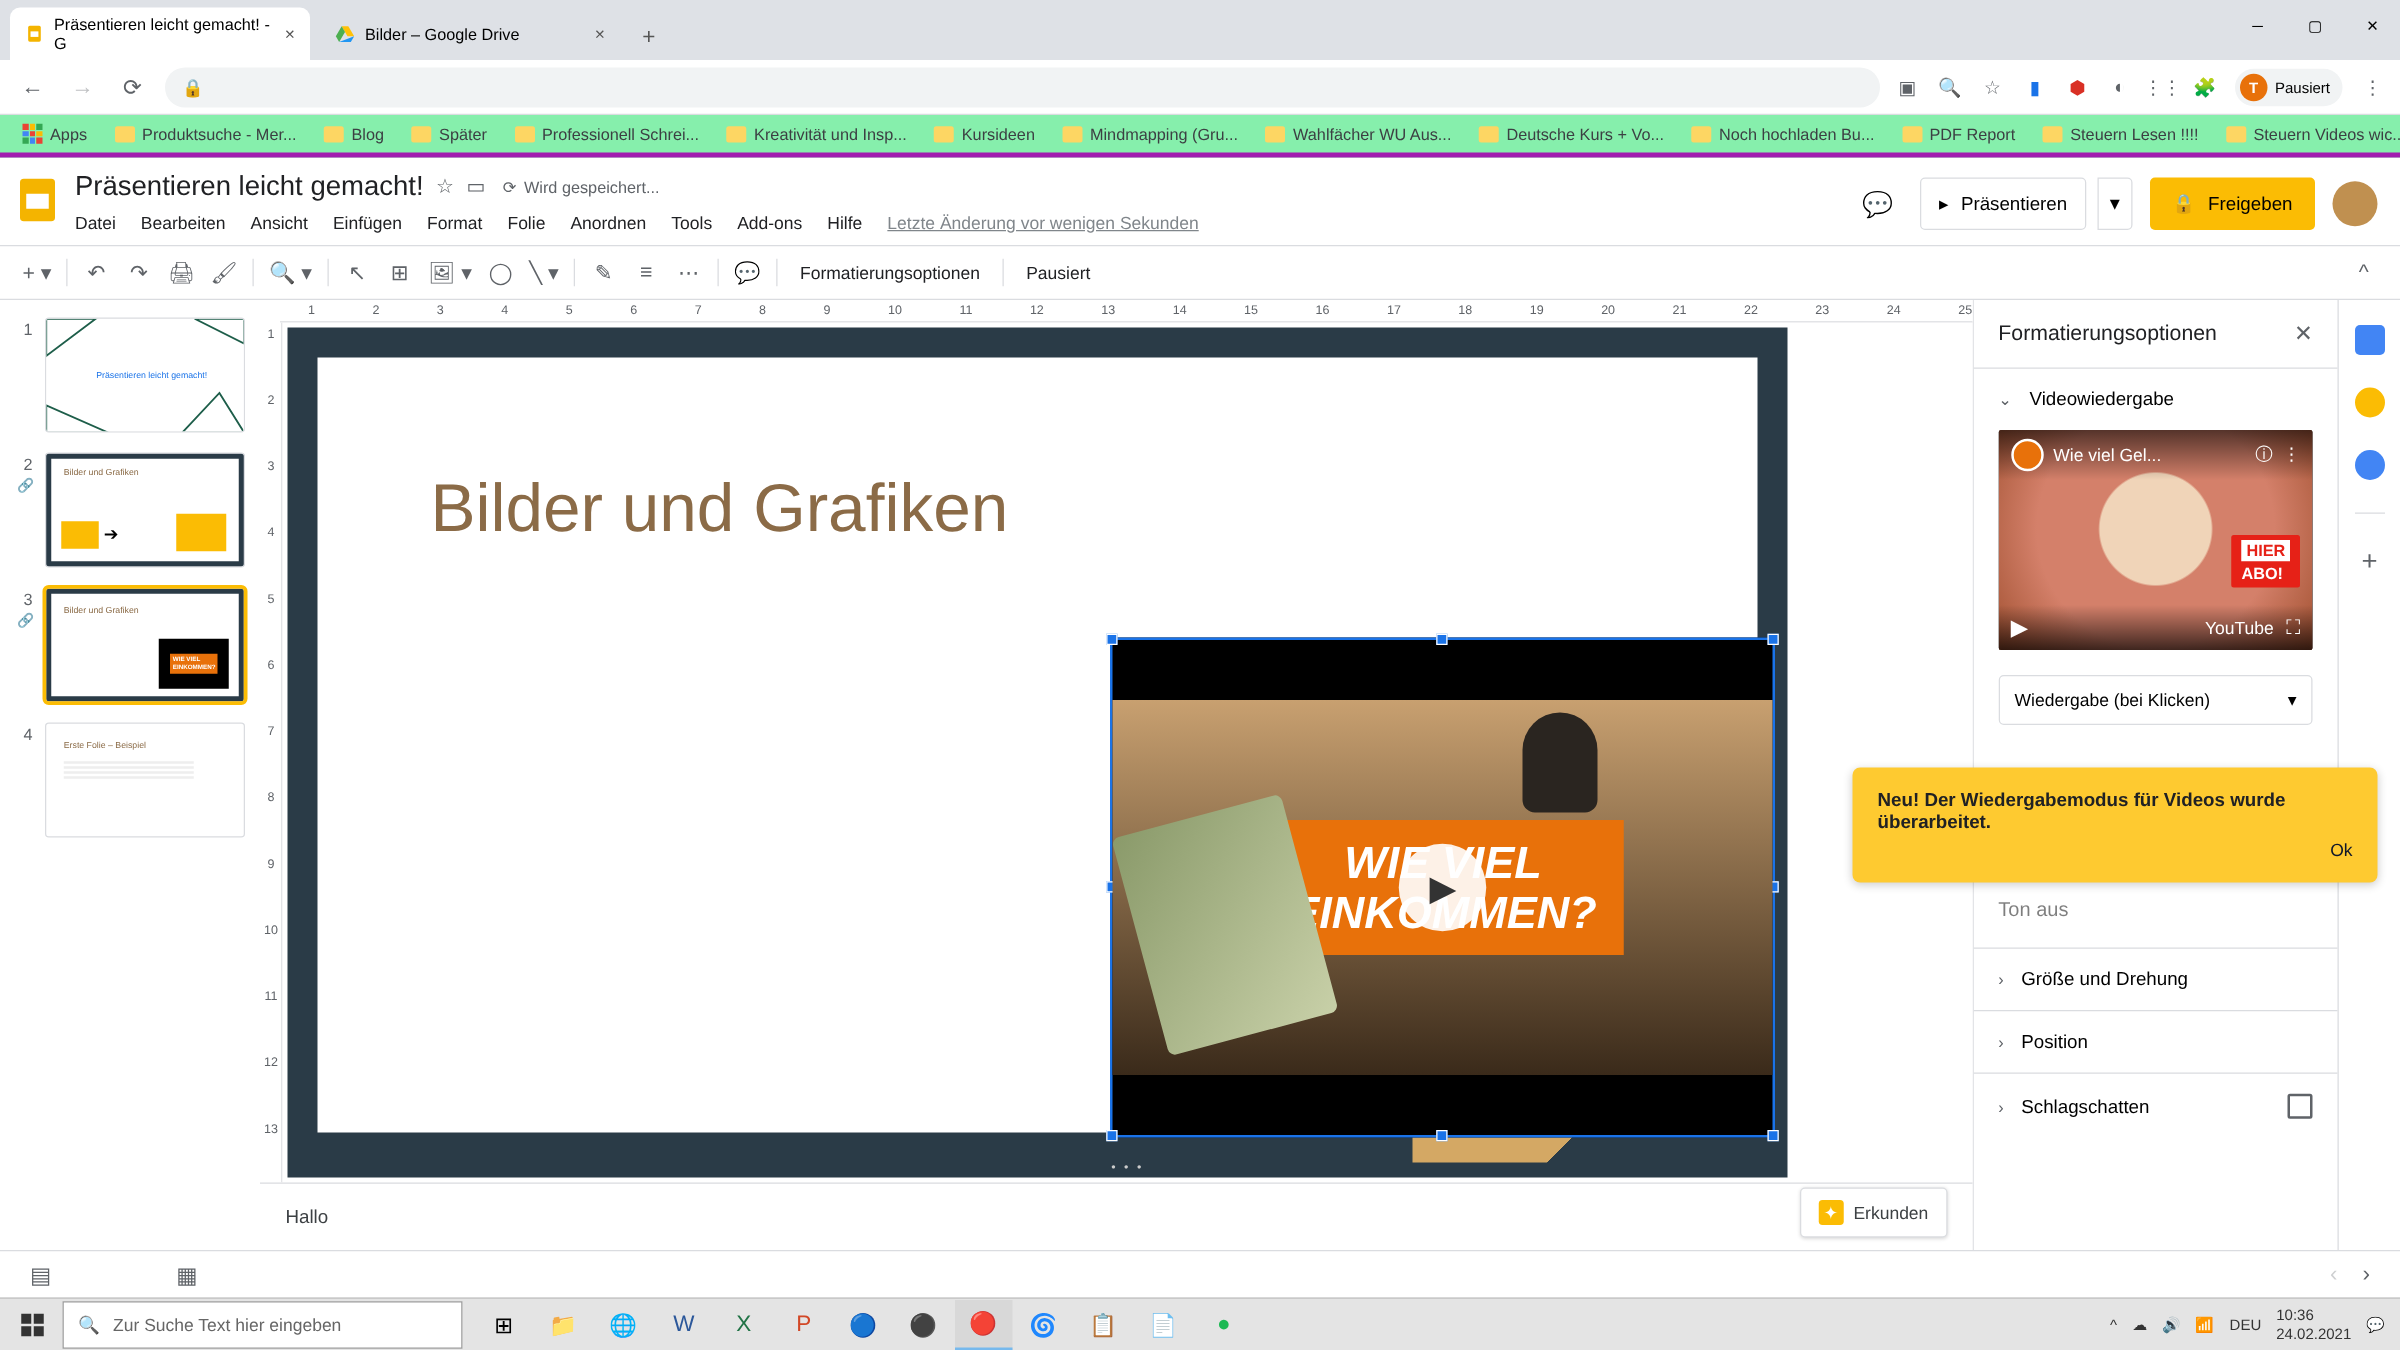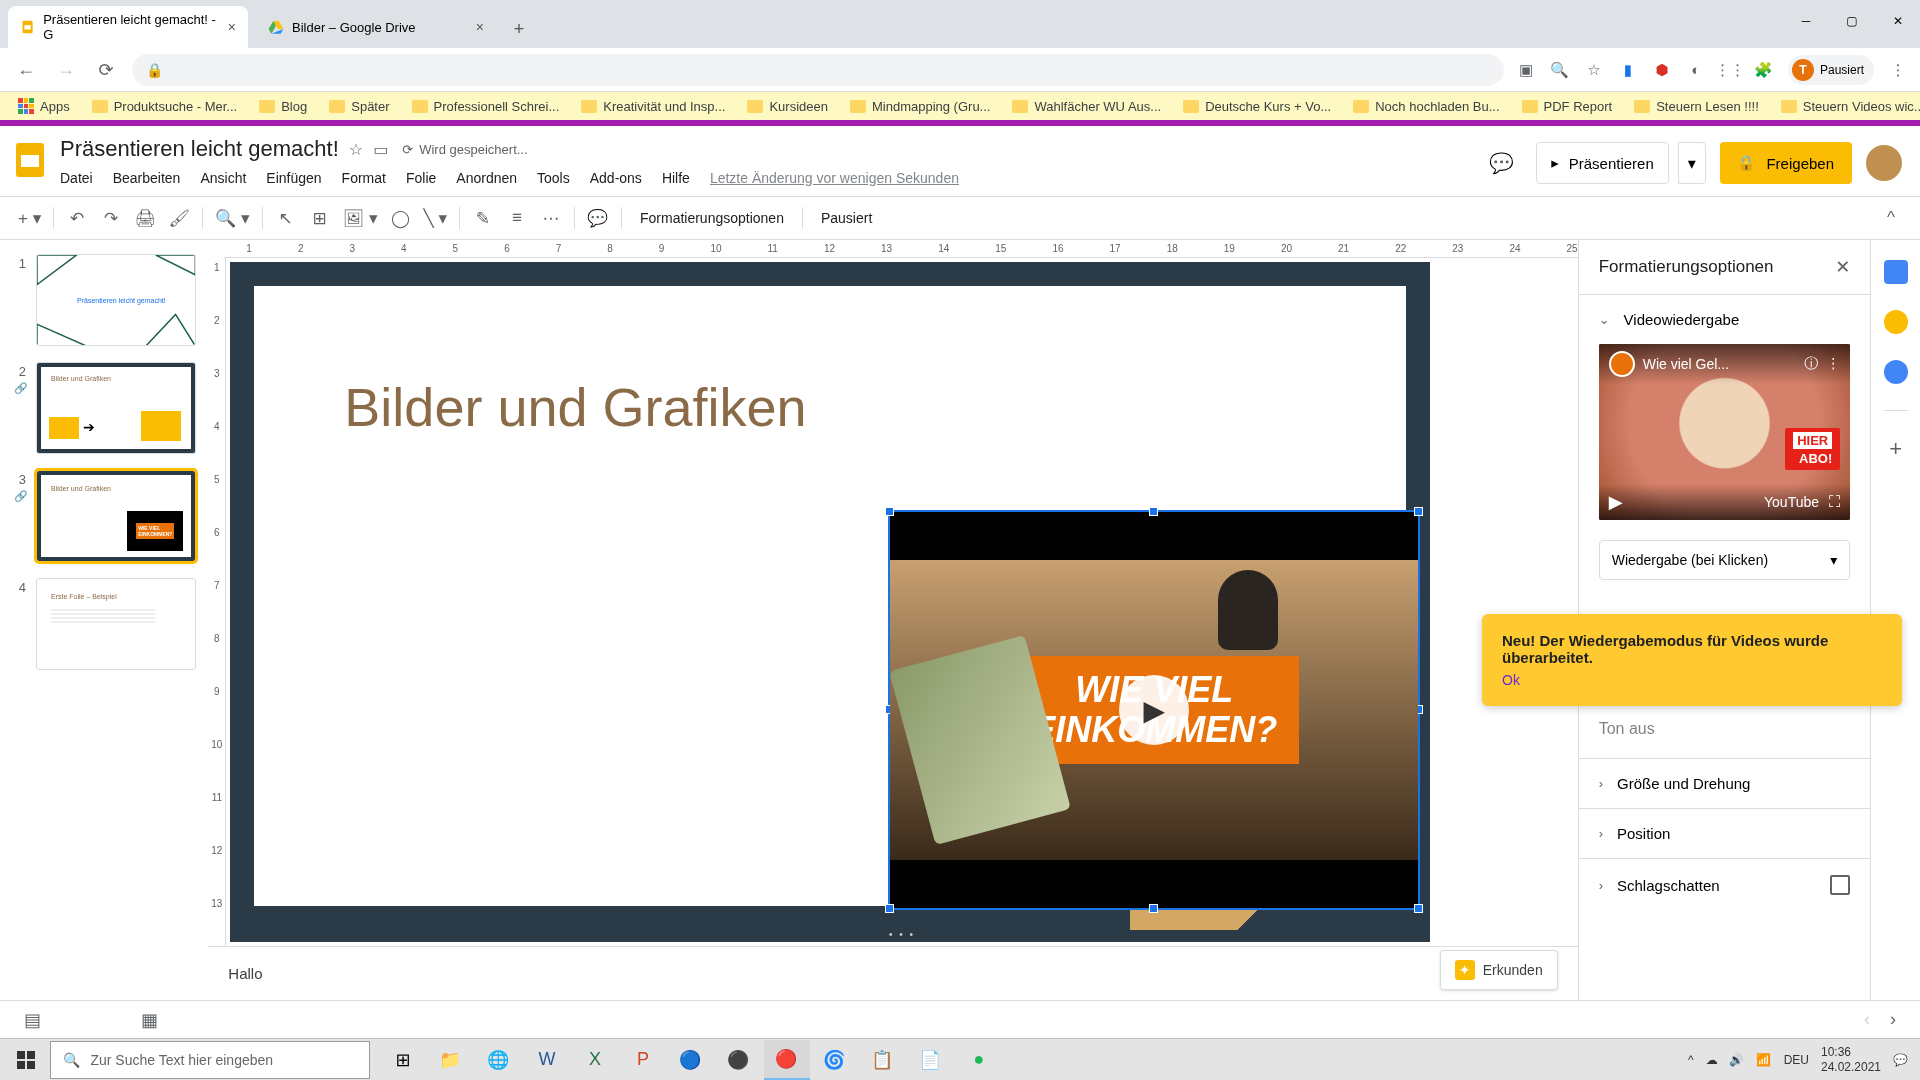--- a/index.html
+++ b/index.html
@@ -22,7 +22,7 @@
 .profile-pill { background: #f1f3f4; border-radius: 16px; padding: 4px 10px 4px 4px; display: flex; align-items: center; gap: 6px; font-size: 12px; }
 .profile-dot { width: 22px; height: 22px; border-radius: 50%; background: #e8710a; color: #fff; display: flex; align-items: center; justify-content: center; font-size: 12px; font-weight: bold; }
 
-.bookmarks-bar { height: 34px; background: #fef9c3; display: flex; align-items: center; padding: 0 12px; gap: 10px; border-bottom: 6px solid #a21caf; font-size: 13px; }
+.bookmarks-bar { height: 34px; background: #86efac; display: flex; align-items: center; padding: 0 12px; gap: 10px; border-bottom: 4px solid #a21caf; font-size: 13px; }
 .bookmark { display: flex; align-items: center; gap: 6px; padding: 4px 6px; color: #3c4043; white-space: nowrap; }
 .bm-icon { width: 16px; height: 16px; }
 .bm-folder { width: 16px; height: 13px; background: #fdd663; border-radius: 2px; }

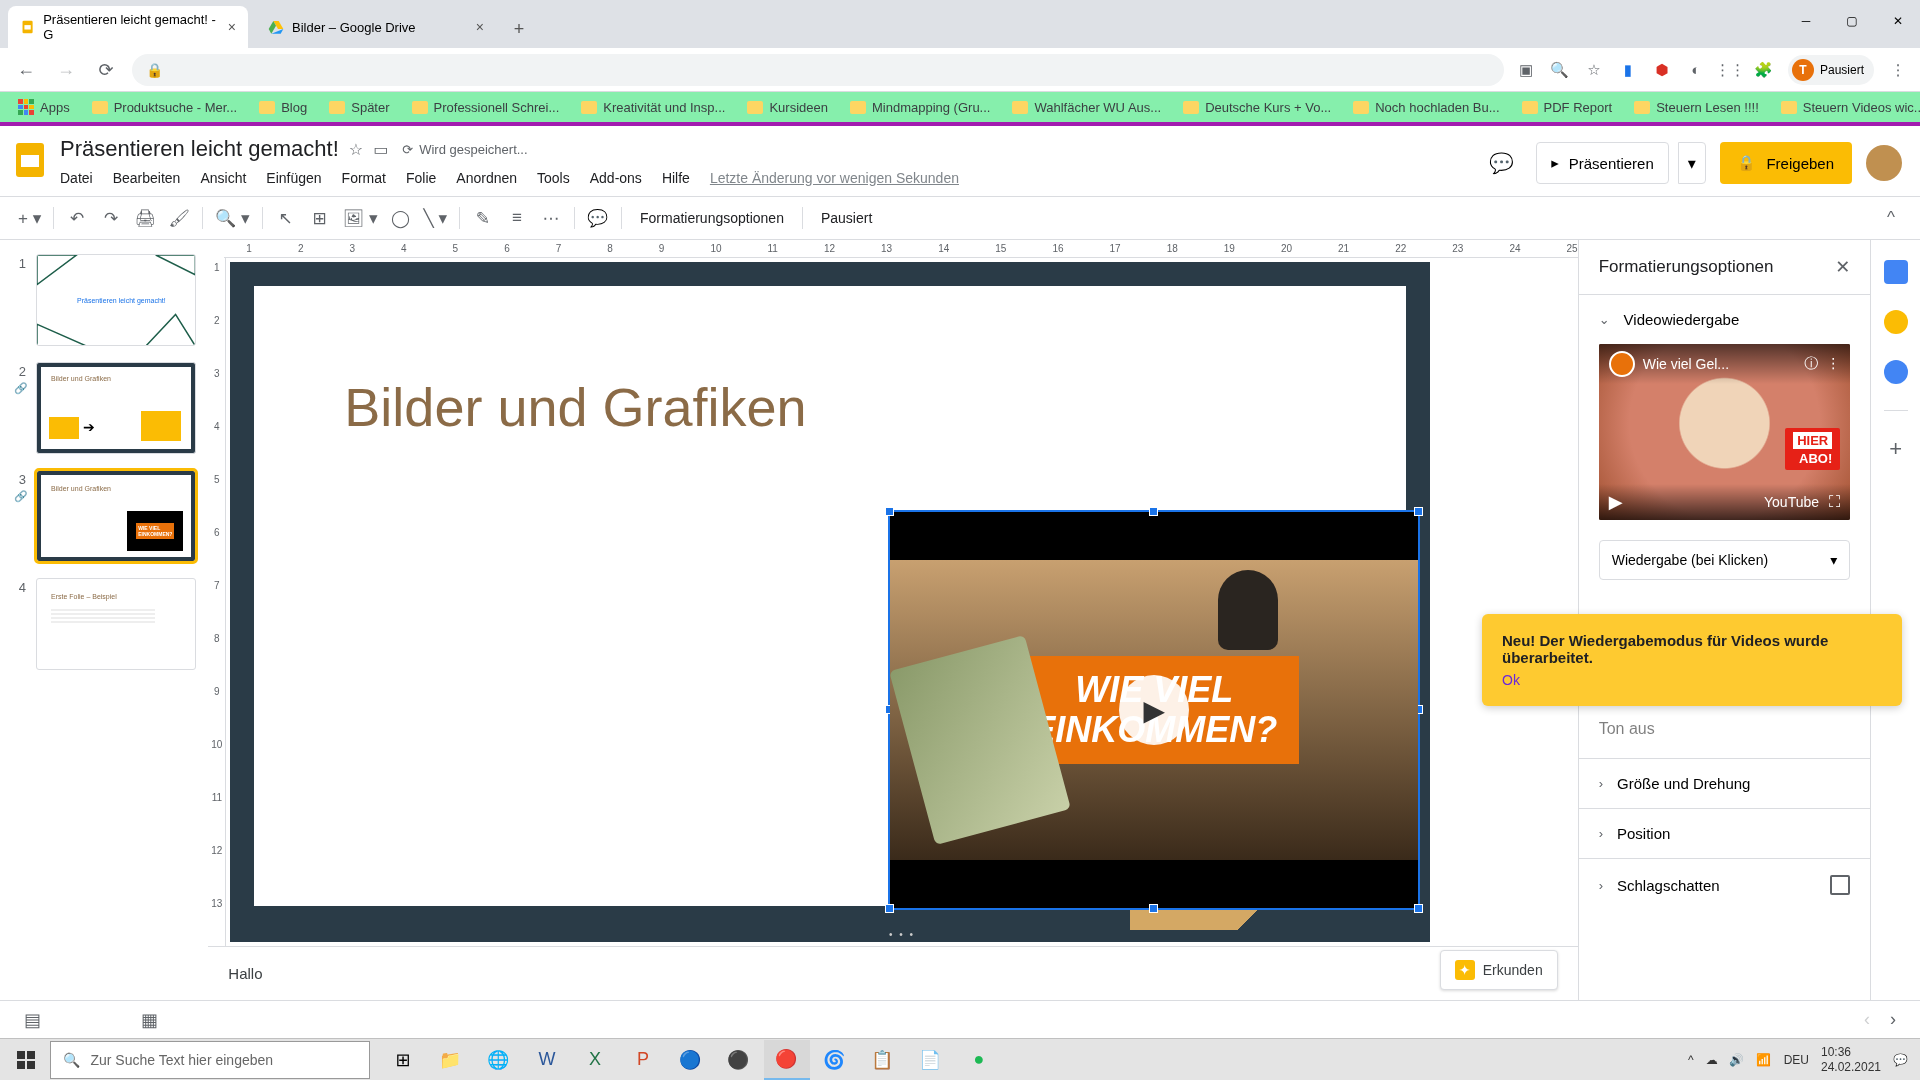--- a/index.html
+++ b/index.html
@@ -91,7 +91,7 @@
 .sp-close { margin-left: auto; color: #5f6368; font-size: 18px; }
 .sp-section { border-top: 1px solid #dadce0; padding: 16px 20px; display: flex; align-items: center; gap: 14px; font-size: 15px; font-weight: 500; }
 .sp-chev { font-size: 13px; color: #5f6368; }
-.sp-body { padding: 0 20px 20px; text-align: right; }
+.sp-body { padding: 0 20px 20px; }
 .yt-preview { width: 100%; height: 176px; background: #000; border-radius: 2px; position: relative; margin-bottom: 20px; overflow: hidden; }
 .yt-face { position: absolute; inset: 0; background: radial-gradient(circle at 50% 45%, #f0d4b8 28%, #d4806a 29%, #d4806a 60%, #a05030 100%); }
 .yt-top { position: absolute; top: 0; left: 0; right: 0; height: 40px; background: linear-gradient(rgba(0,0,0,0.6), transparent); display: flex; align-items: center; padding: 0 10px; gap: 8px; color: #fff; font-size: 14px; }

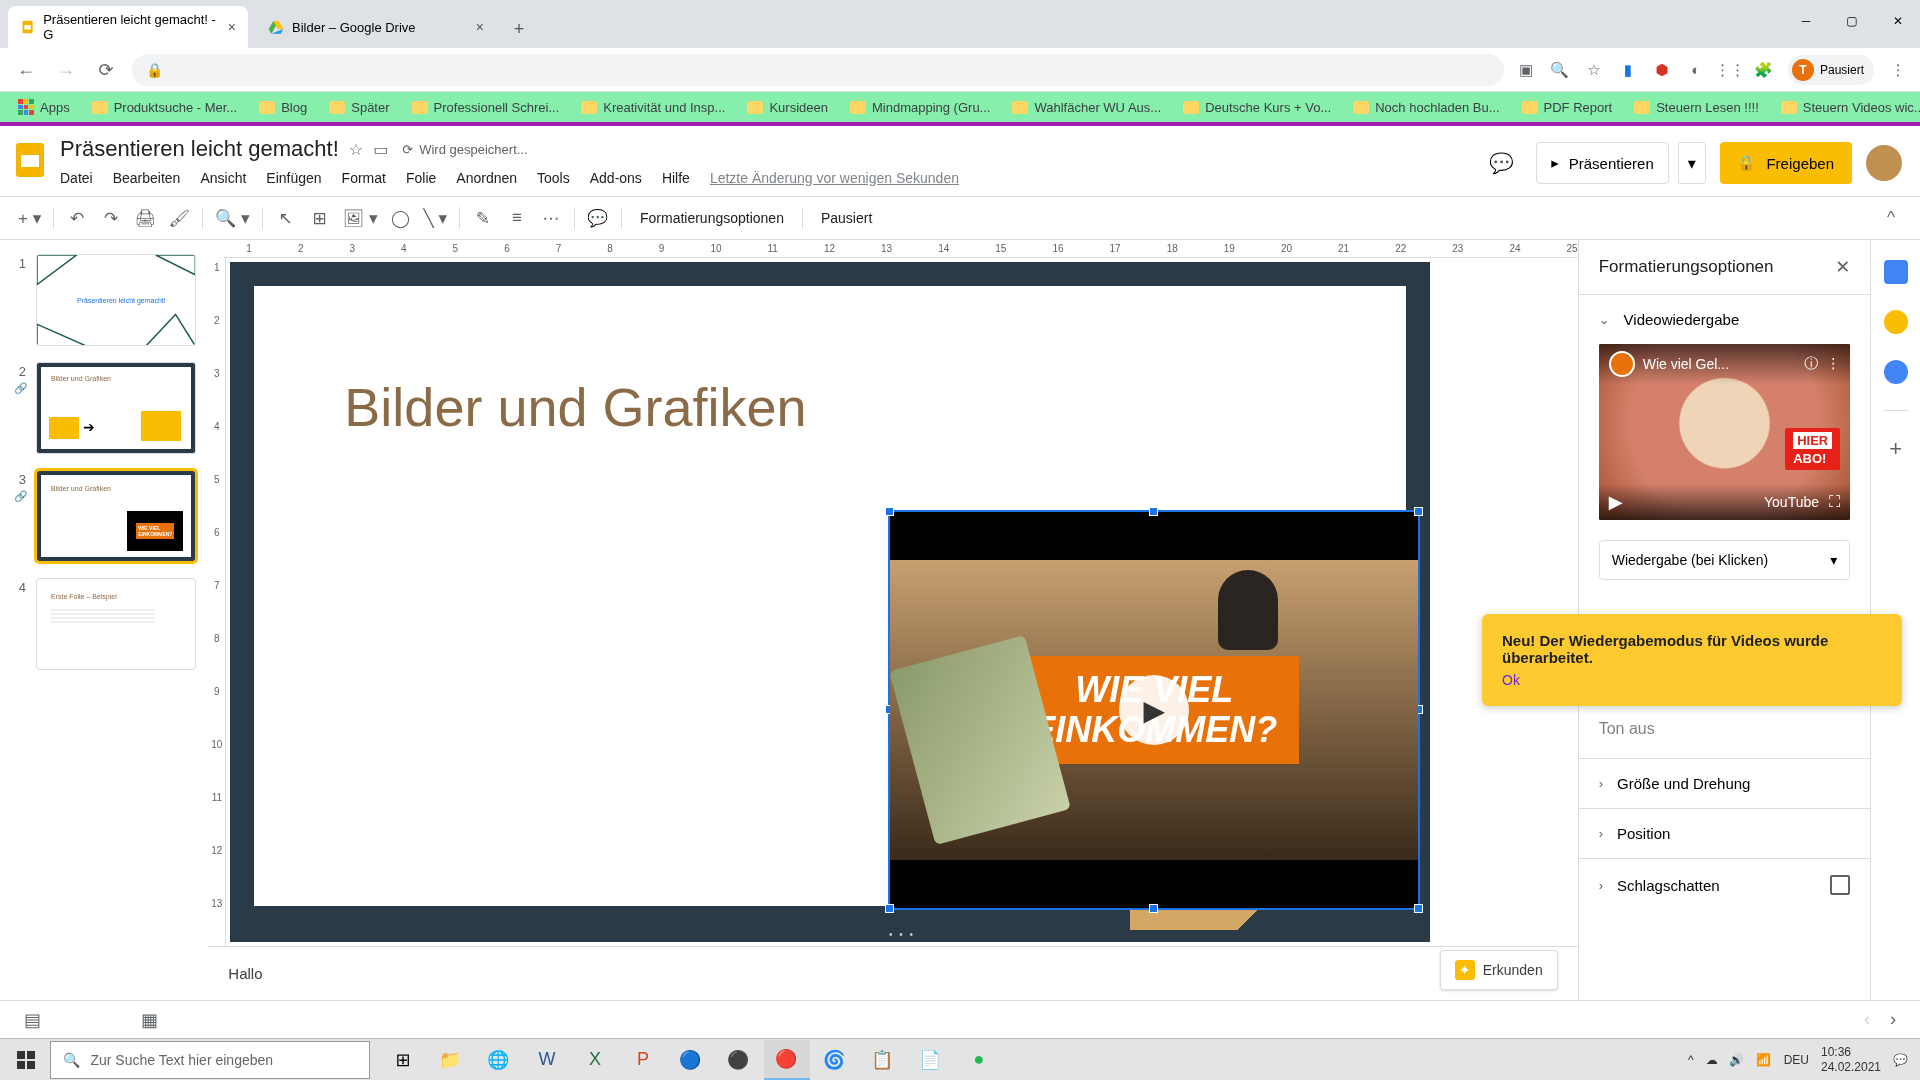--- a/index.html
+++ b/index.html
@@ -110,7 +110,7 @@
 .toast { position: absolute; right: 18px; top: 614px; width: 420px; background: #feca30; border-radius: 6px; padding: 18px 20px; font-size: 14px; color: #202124; box-shadow: 0 2px 8px rgba(0,0,0,0.2); z-index: 100; }
 .toast-title { font-weight: bold; margin-bottom: 6px; font-size: 15px; }
 .toast-body { line-height: 1.45; }
-.toast-ok { text-align: left; font-weight: 500; color: #6d28d9; }
+.toast-ok { text-align: right; font-weight: 500; color: #0f172a; }
 
 
 .app-bar { width: 56px; border-left: 1px solid #dadce0; display: flex; flex-direction: column; align-items: center; padding-top: 20px; gap: 26px; }

